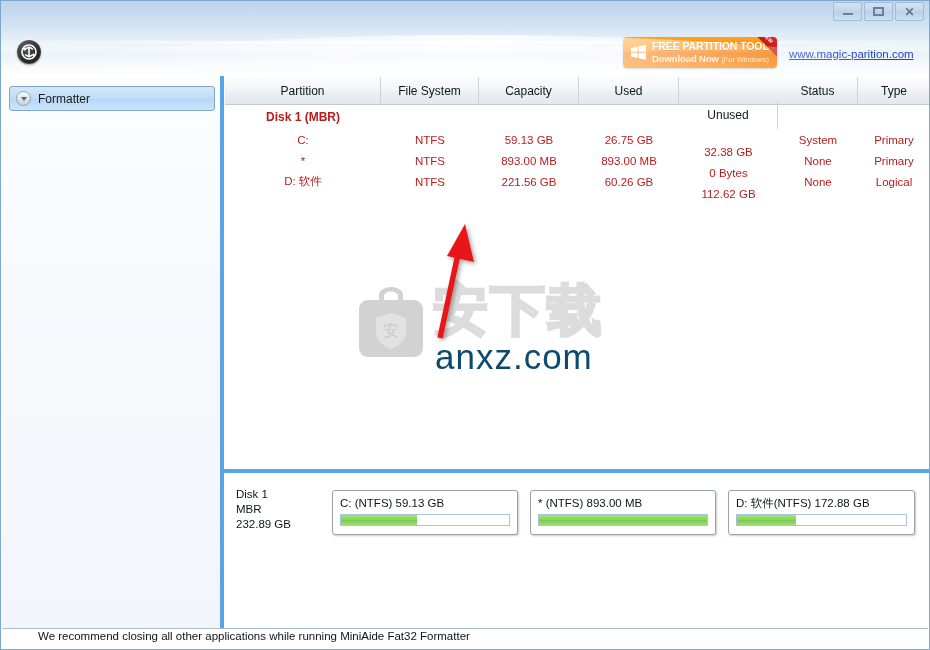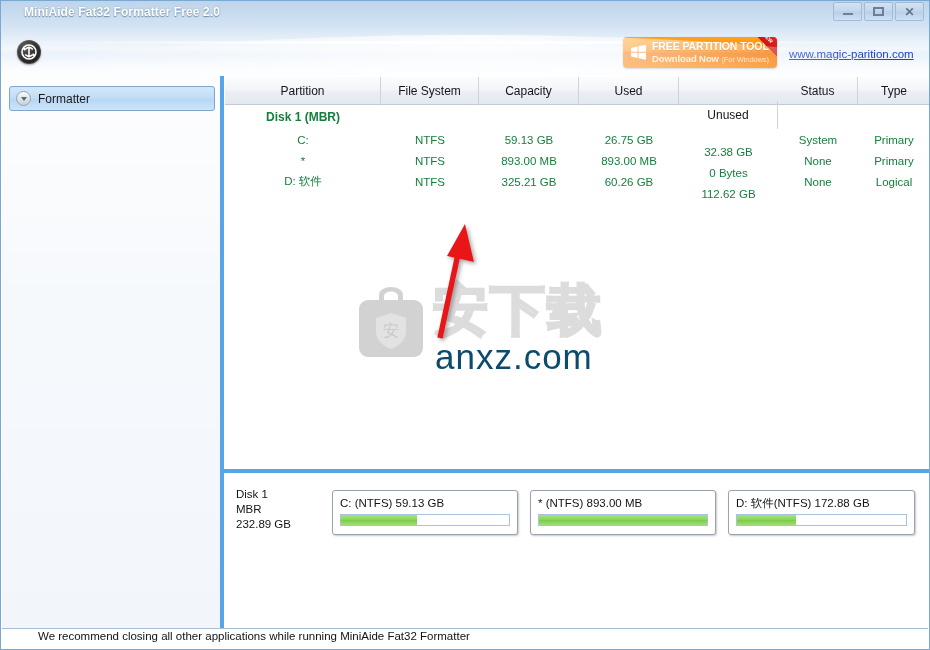--- a/index.html
+++ b/index.html
@@ -370,7 +370,6 @@
   <div class="header">
     <div class="header-sheen"></div>
 
-    <div class="title-text">MiniAide Fat32 Formatter Free 2.0</div>
 
     <div class="winbtns">
       <div class="winbtn">

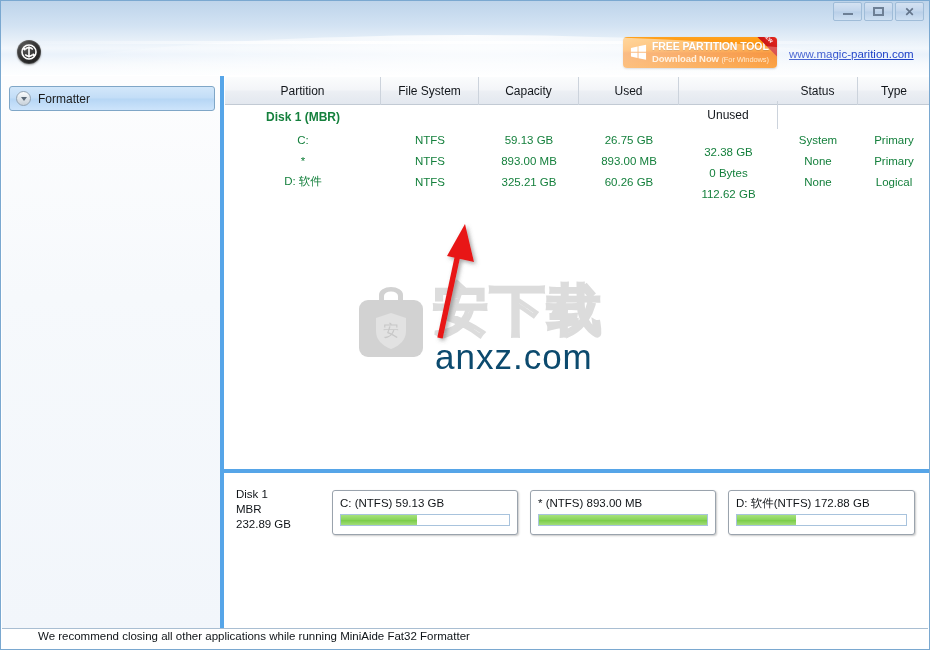--- a/index.html
+++ b/index.html
@@ -249,7 +249,7 @@
   }
   .td {
     font-size: 11.5px;
-    color: #15803d;
+    color: #b91c1c;
     display: flex; align-items: center; justify-content: center;
     height: 21px;
     flex: 0 0 auto;

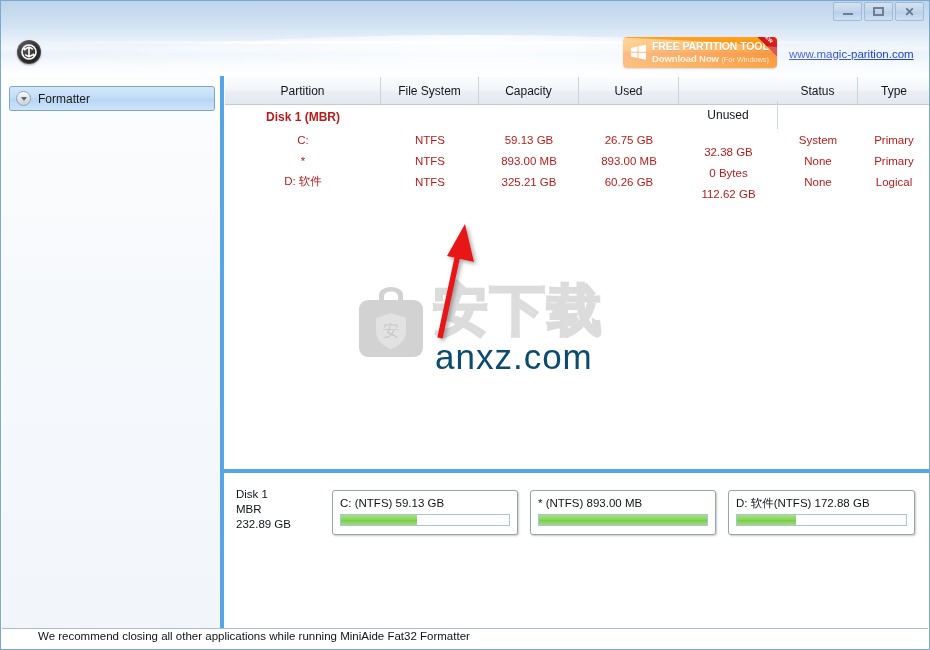--- a/index.html
+++ b/index.html
@@ -476,7 +476,7 @@
       <div class="trow">
         <div class="td c-part">D: 软件</div>
         <div class="td c-fs">NTFS</div>
-        <div class="td c-cap">325.21 GB</div>
+        <div class="td c-cap">221.56 GB</div>
         <div class="td c-used">60.26 GB</div>
         <div class="td c-unused">112.62 GB</div>
         <div class="td c-status">None</div>

